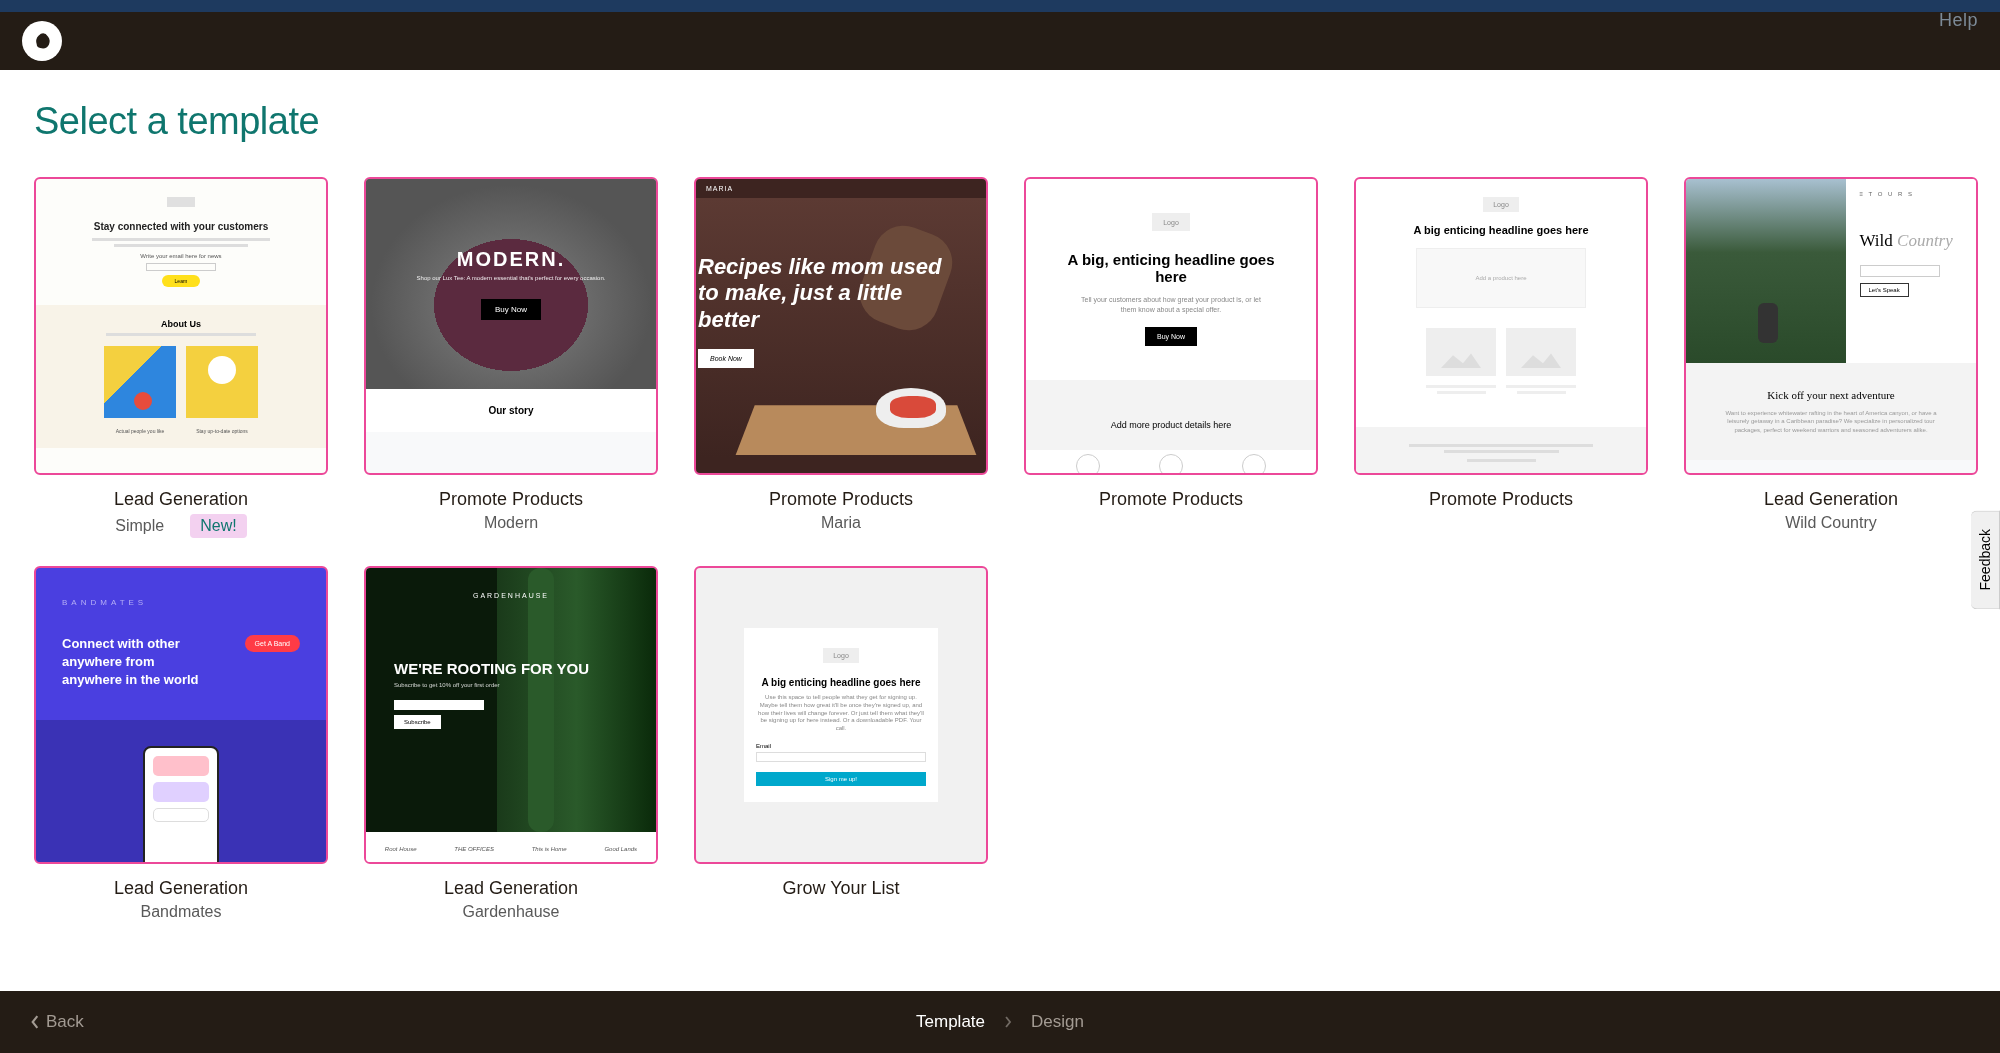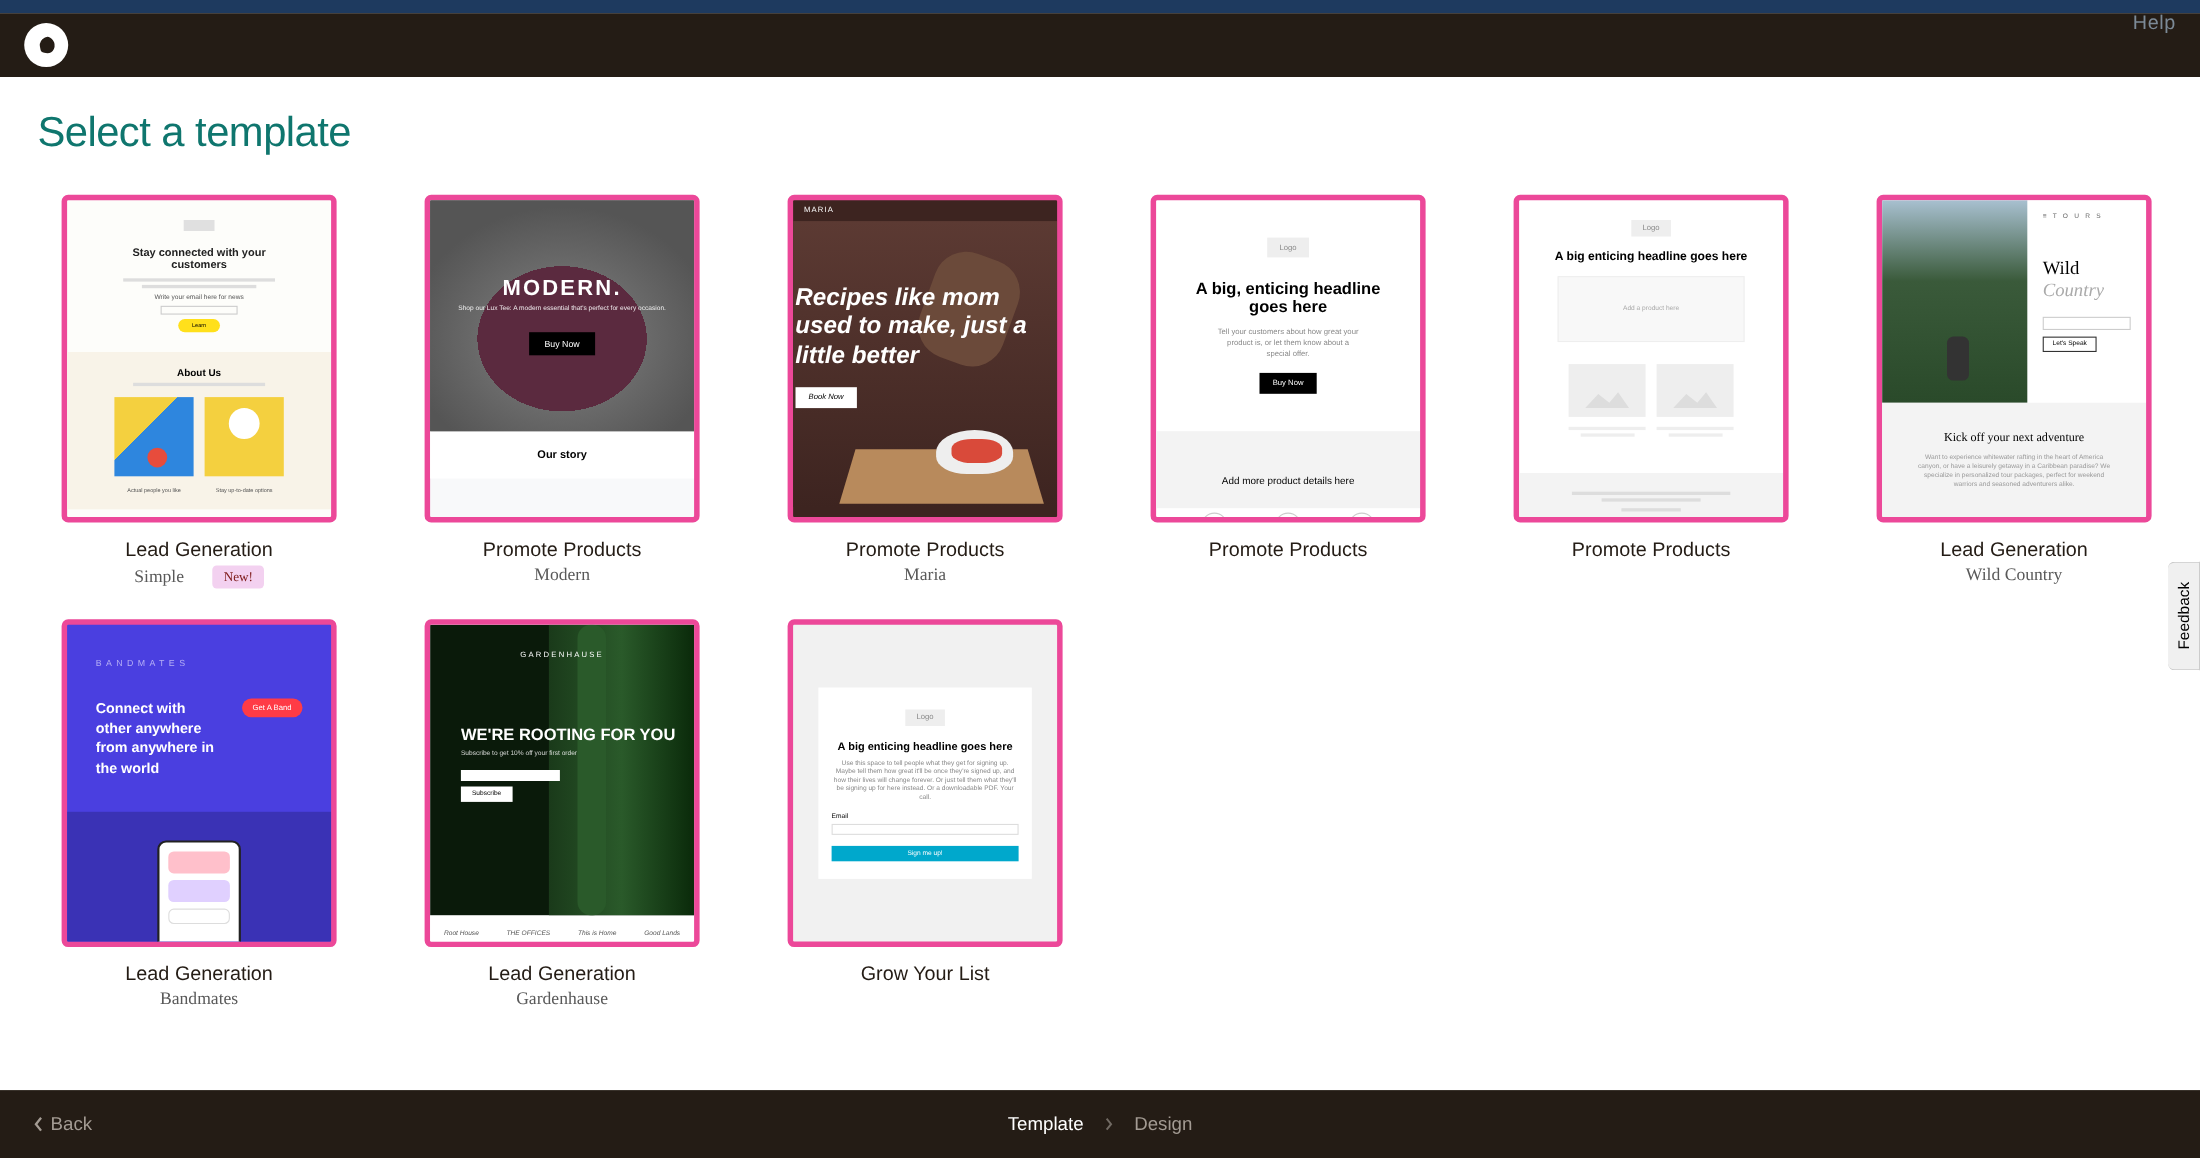--- a/index.html
+++ b/index.html
@@ -16,7 +16,7 @@
 
 .grid { display: grid; grid-template-columns: repeat(6, 294px); column-gap: 36px; row-gap: 28px; }
 .template-card { display: flex; flex-direction: column; align-items: center; cursor: pointer; }
-.thumb { width: 250px; height: 298px; border: 5px solid #ec4899; border-radius: 6px; overflow: hidden; background: #f8f9fa; position: relative; }
+.thumb { width: 294px; height: 298px; border: 2px solid #ec4899; border-radius: 6px; overflow: hidden; background: #f8f9fa; position: relative; }
 .tpl-cat { font-size: 18px; color: #241c15; margin-top: 14px; font-weight: 500; }
 .tpl-sub { font-size: 16px; color: #595959; margin-top: 4px; display: flex; align-items: center; gap: 26px; font-family: Liberation Serif, serif; }
 .badge-new { background: #f3d1f0; color: #7f1d1d; padding: 3px 10px; border-radius: 4px; font-size: 12px; }

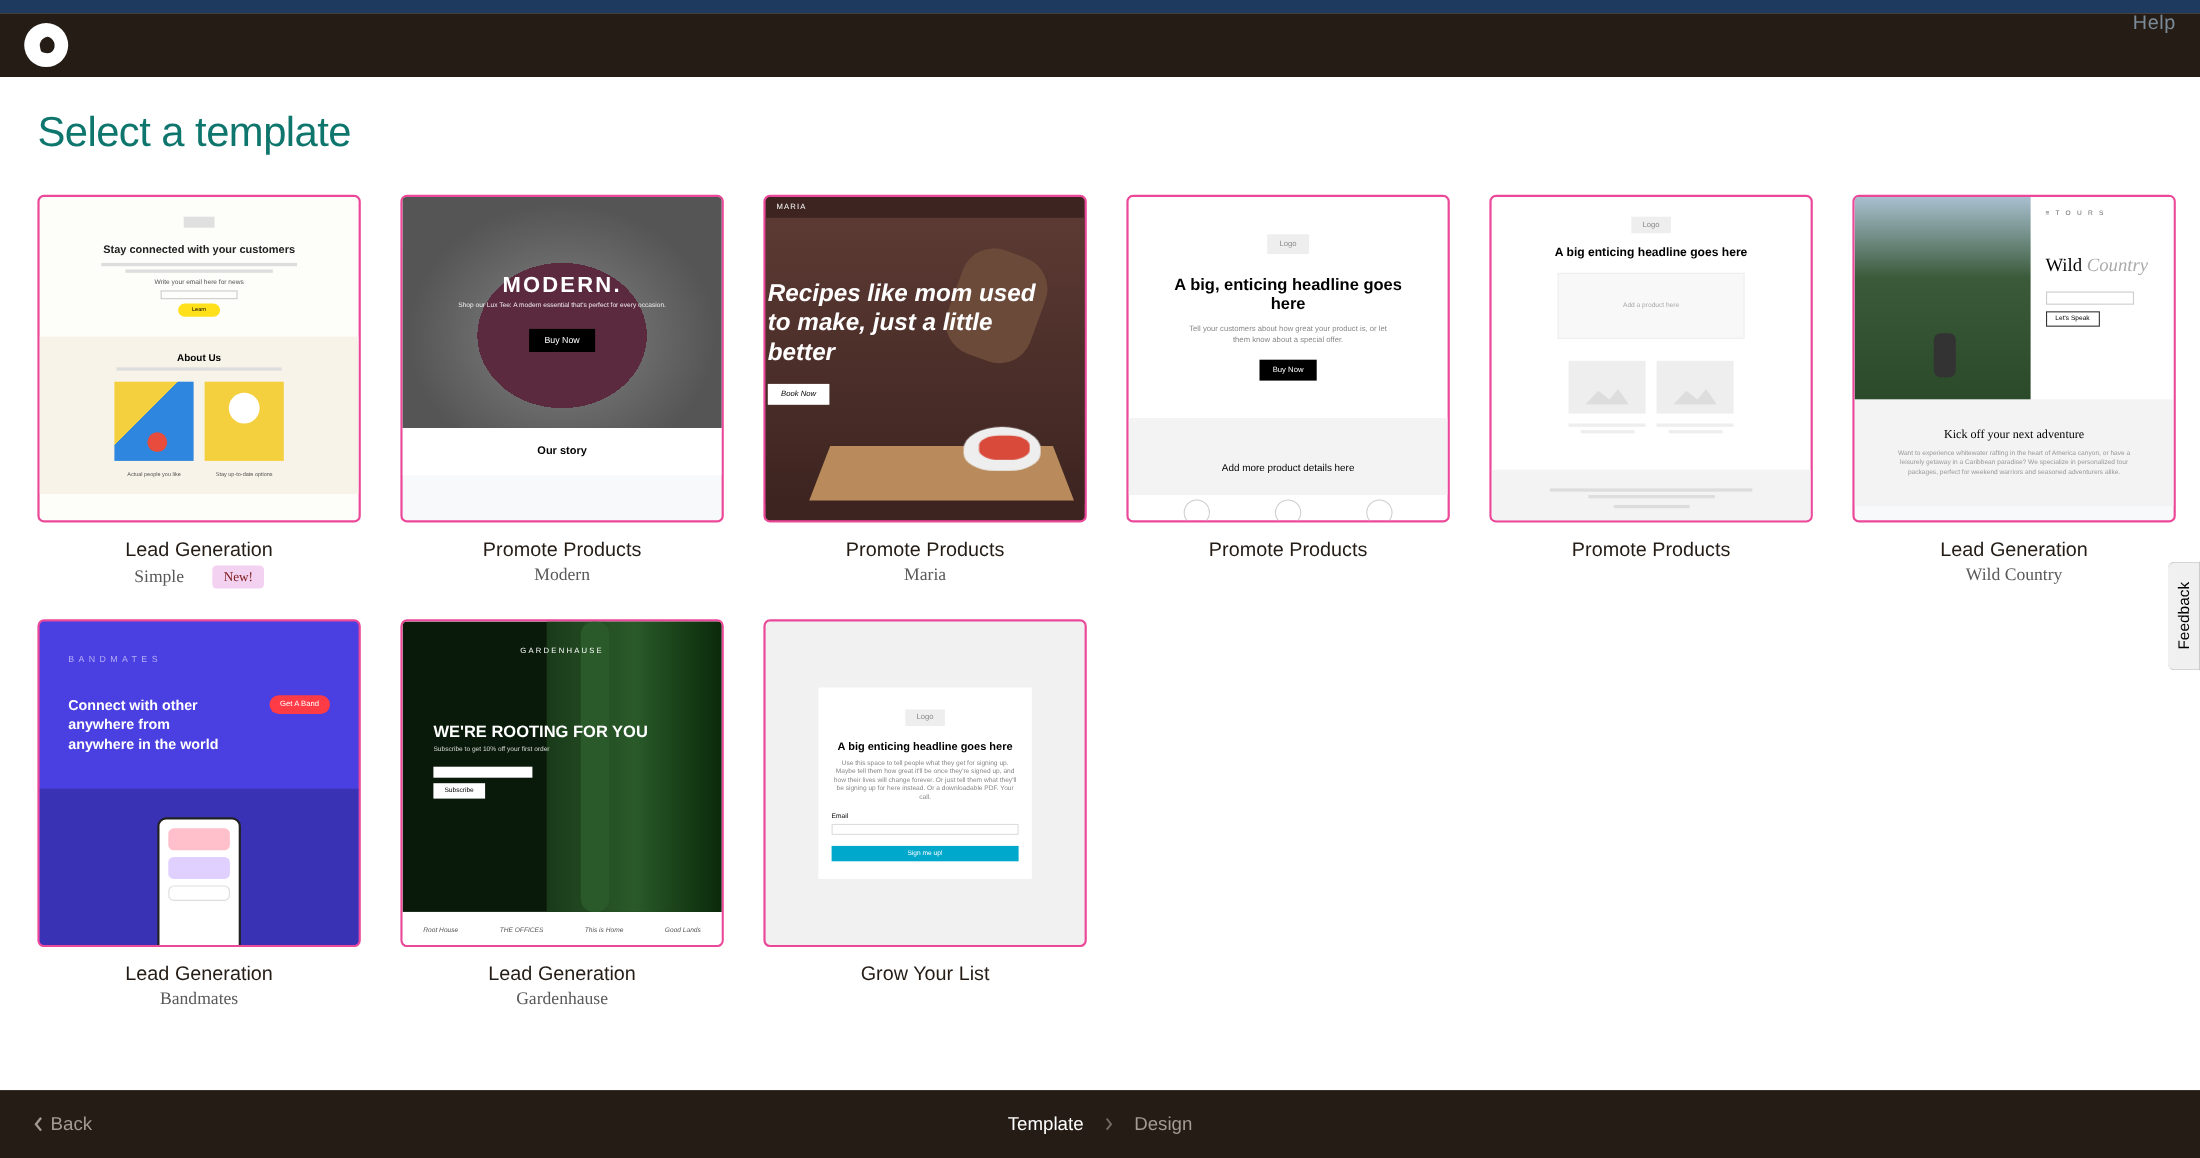--- a/index.html
+++ b/index.html
@@ -18,7 +18,7 @@
 .template-card { display: flex; flex-direction: column; align-items: center; cursor: pointer; }
 .thumb { width: 294px; height: 298px; border: 2px solid #ec4899; border-radius: 6px; overflow: hidden; background: #f8f9fa; position: relative; }
 .tpl-cat { font-size: 18px; color: #241c15; margin-top: 14px; font-weight: 500; }
-.tpl-sub { font-size: 16px; color: #595959; margin-top: 4px; display: flex; align-items: center; gap: 26px; font-family: Liberation Serif, serif; }
+.tpl-sub { font-size: 16px; color: #595959; margin-top: 4px; display: flex; align-items: center; gap: 26px; }
 .badge-new { background: #f3d1f0; color: #7f1d1d; padding: 3px 10px; border-radius: 4px; font-size: 12px; }
 
 

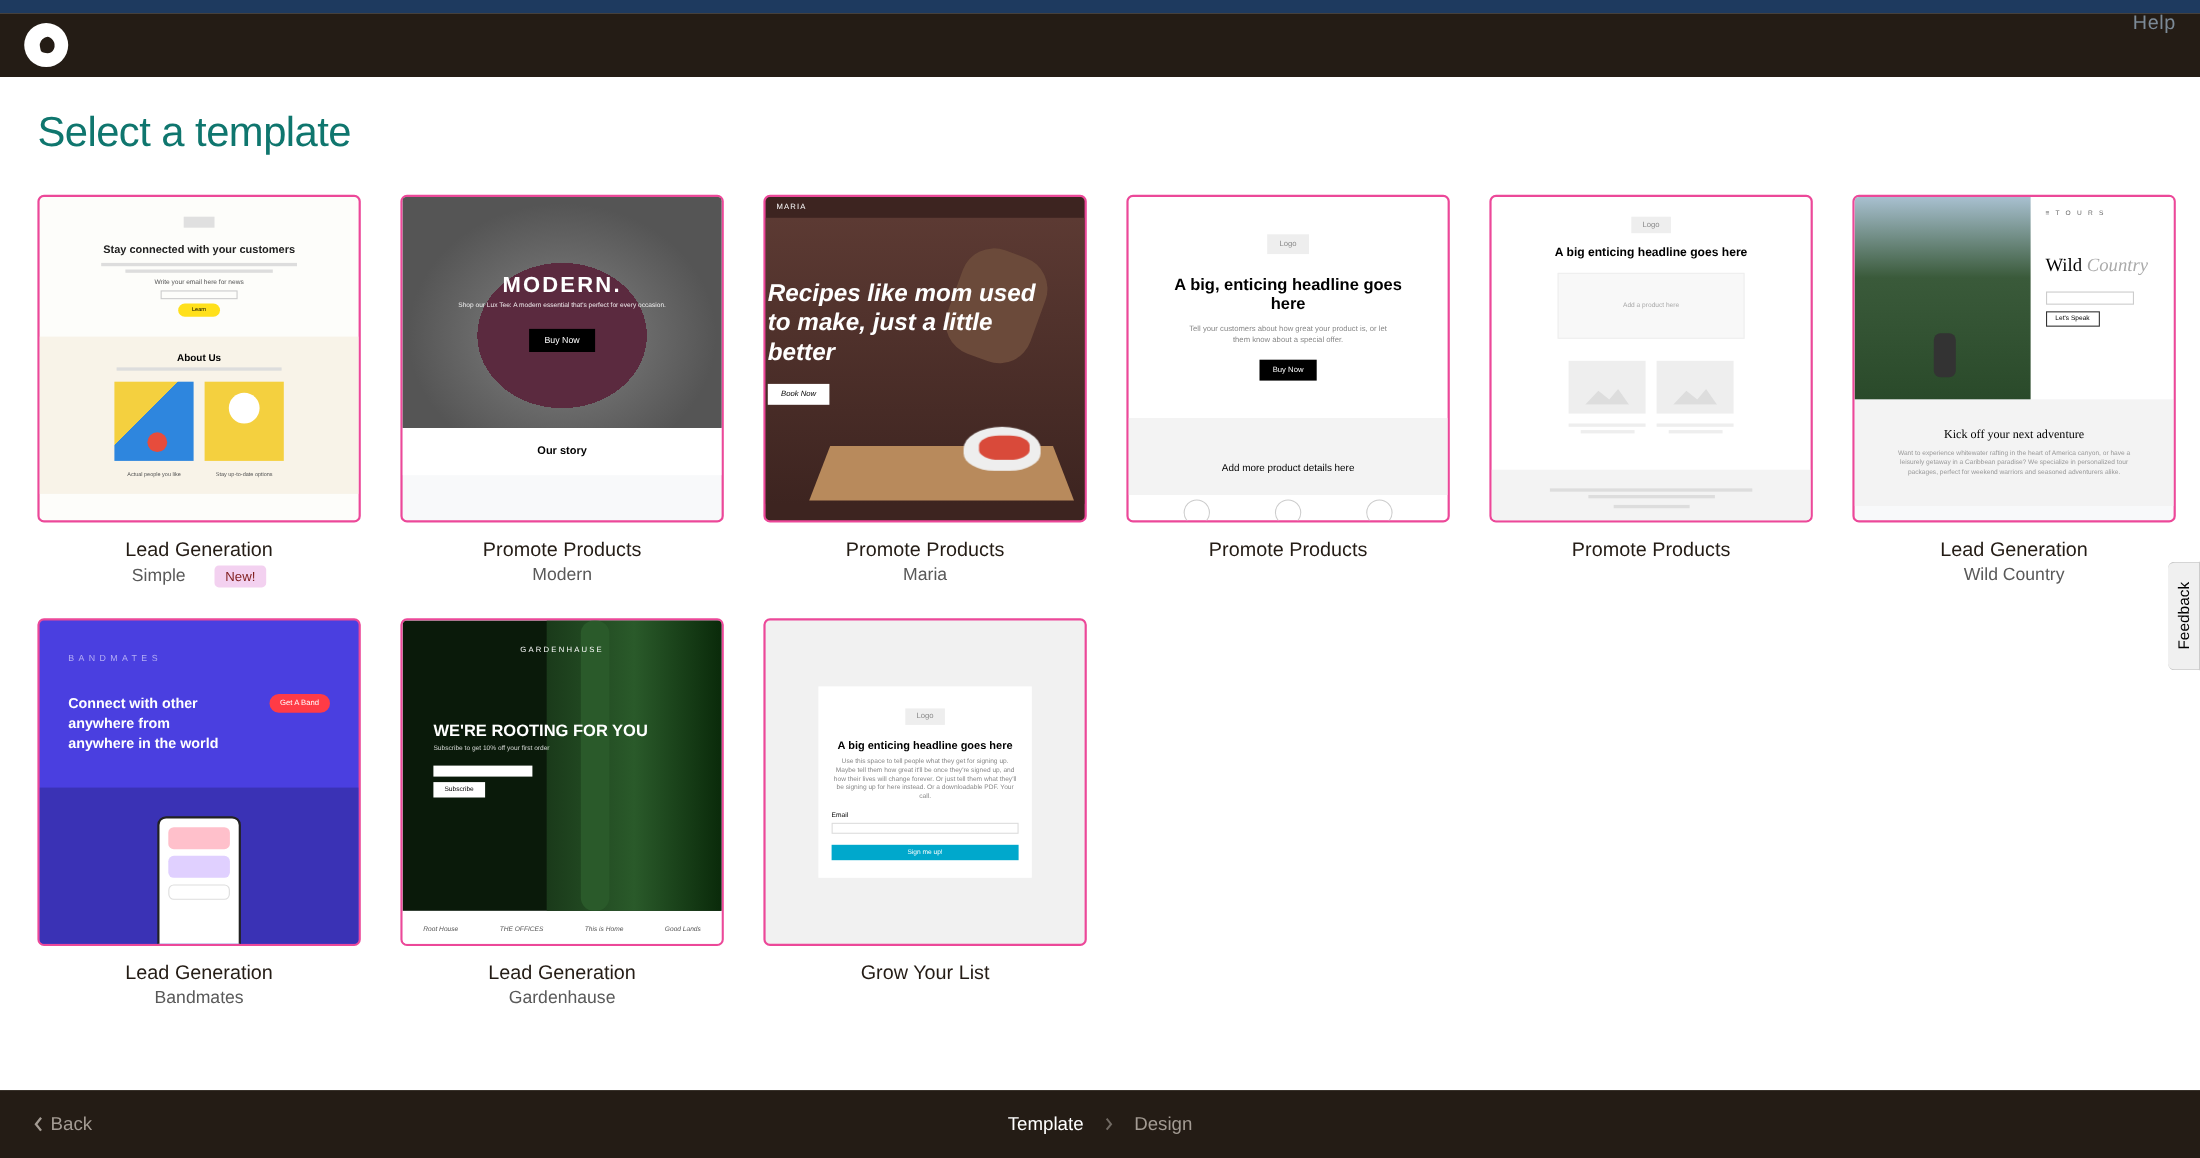--- a/index.html
+++ b/index.html
@@ -19,7 +19,7 @@
 .thumb { width: 294px; height: 298px; border: 2px solid #ec4899; border-radius: 6px; overflow: hidden; background: #f8f9fa; position: relative; }
 .tpl-cat { font-size: 18px; color: #241c15; margin-top: 14px; font-weight: 500; }
 .tpl-sub { font-size: 16px; color: #595959; margin-top: 4px; display: flex; align-items: center; gap: 26px; }
-.badge-new { background: #f3d1f0; color: #7f1d1d; padding: 3px 10px; border-radius: 4px; font-size: 12px; }
+.badge-new { background: #f3d1f0; color: #0f766e; padding: 3px 10px; border-radius: 4px; font-size: 16px; }
 
 
 .t1 { background: #fdfdfa; }

